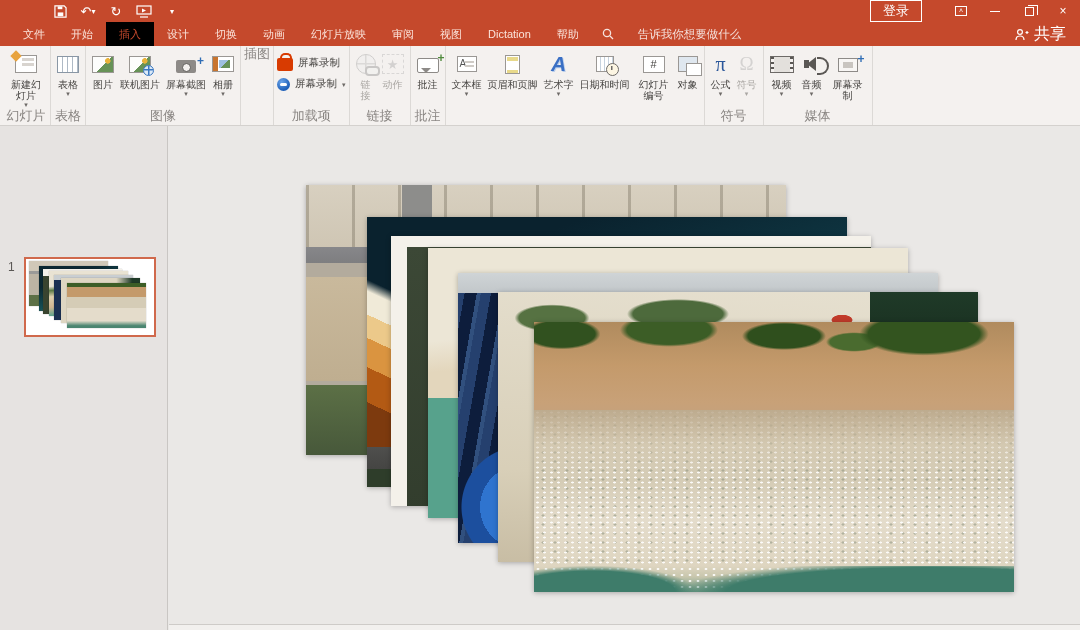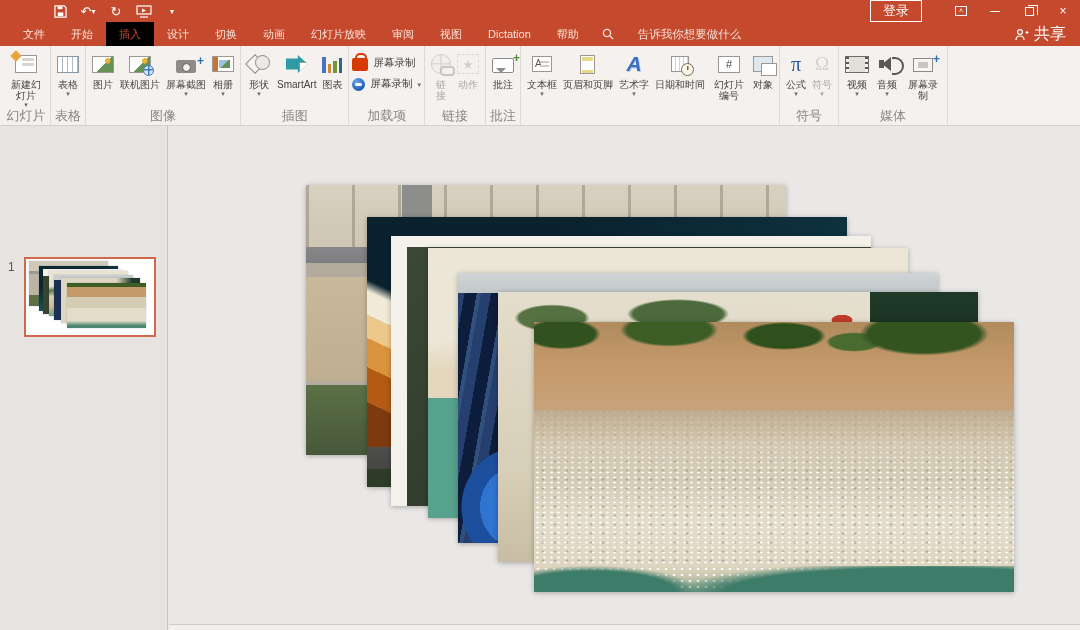--- a/index.html
+++ b/index.html
@@ -330,32 +330,6 @@
     </div>
 
     <div class="group">
-      <div class="gitems">
-        <div class="rbtn">
-          <span class="ric">
-              <span class="i ic-shapes"></span>
-            </span>
-          <span class="rlab">形状</span>
-          <span class="arr">▾</span>
-        </div>
-        <div class="rbtn">
-          <span class="ric">
-              <span class="i ic-smartart"></span>
-            </span>
-          <span class="rlab">SmartArt</span>
-        </div>
-        <div class="rbtn">
-          <span class="ric">
-              <span class="i ic-chart">
-                <i></i>
-                <i></i>
-                <i></i>
-                <i></i>
-              </span>
-            </span>
-          <span class="rlab">图表</span>
-        </div>
-      </div>
       <div class="glabel">插图</div>
     </div>
 

